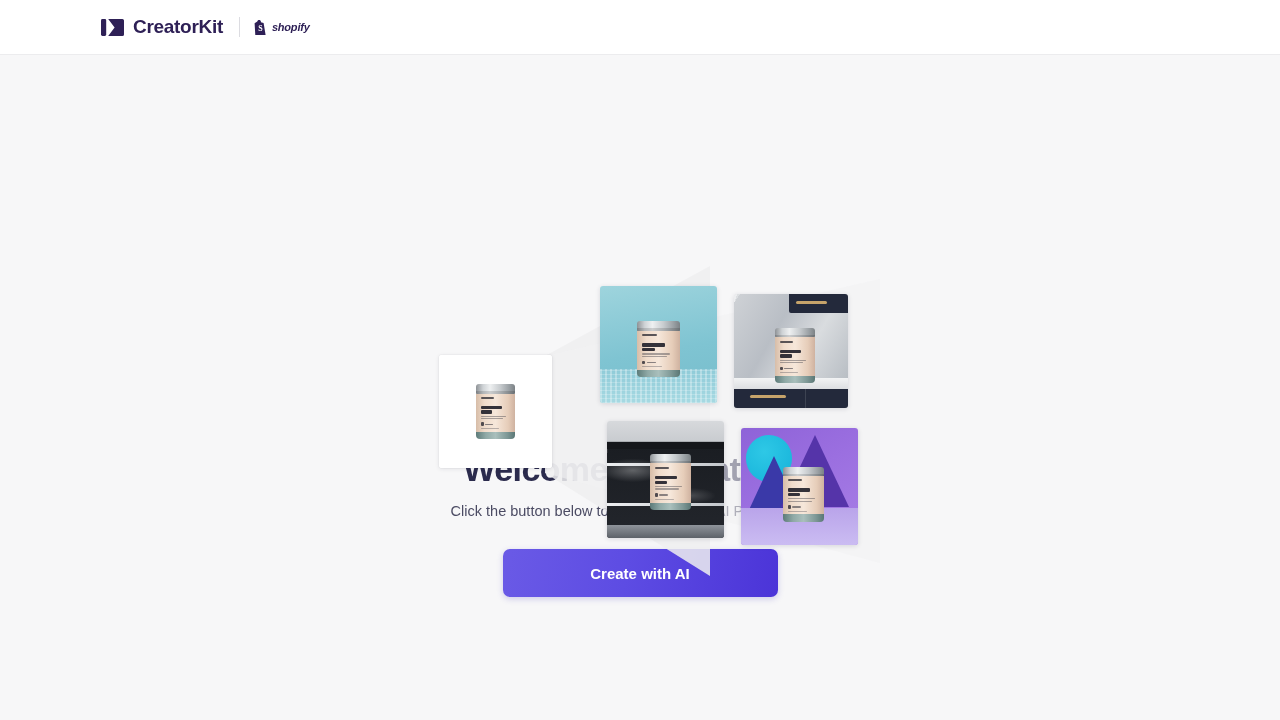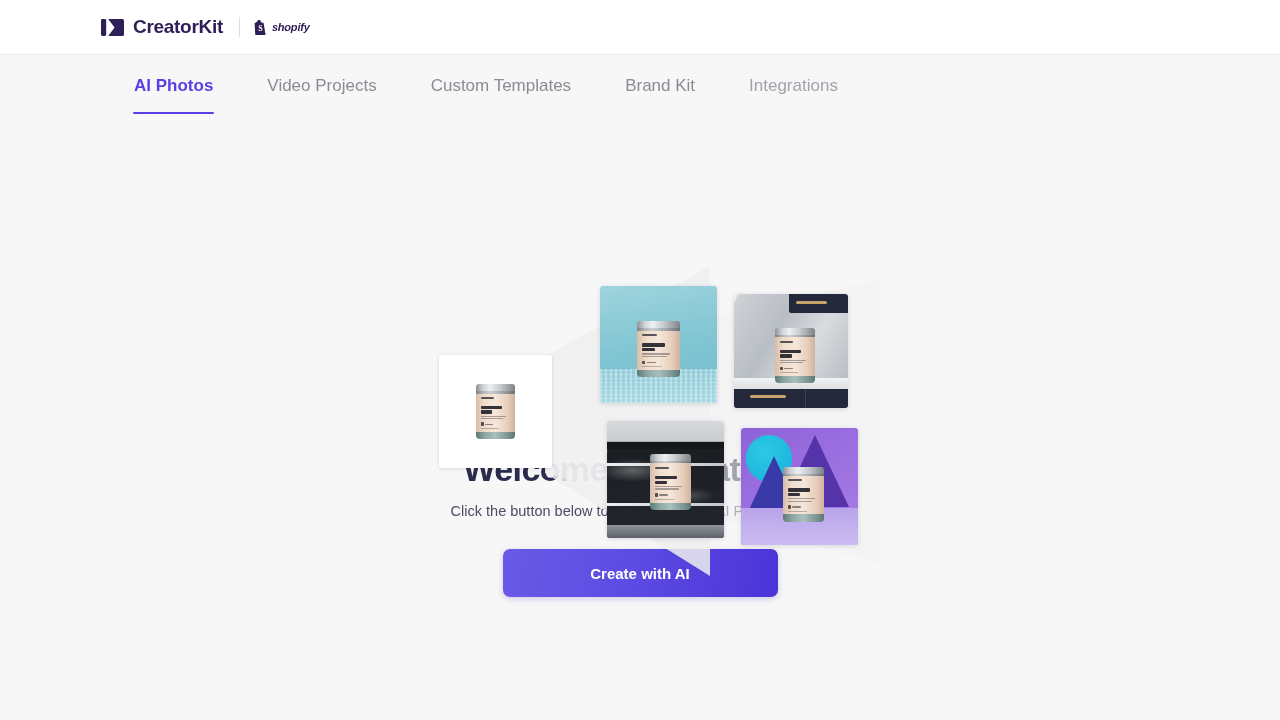--- a/index.html
+++ b/index.html
@@ -326,13 +326,6 @@
 </div>
 
 <div class="navbar">
-  <div class="tabs">
-    <div class="tab active">AI Photos</div>
-    <div class="tab">Video Projects</div>
-    <div class="tab">Custom Templates</div>
-    <div class="tab">Brand Kit</div>
-    <div class="tab muted">Integrations</div>
-  </div>
 </div>
 
 <div class="hero">

